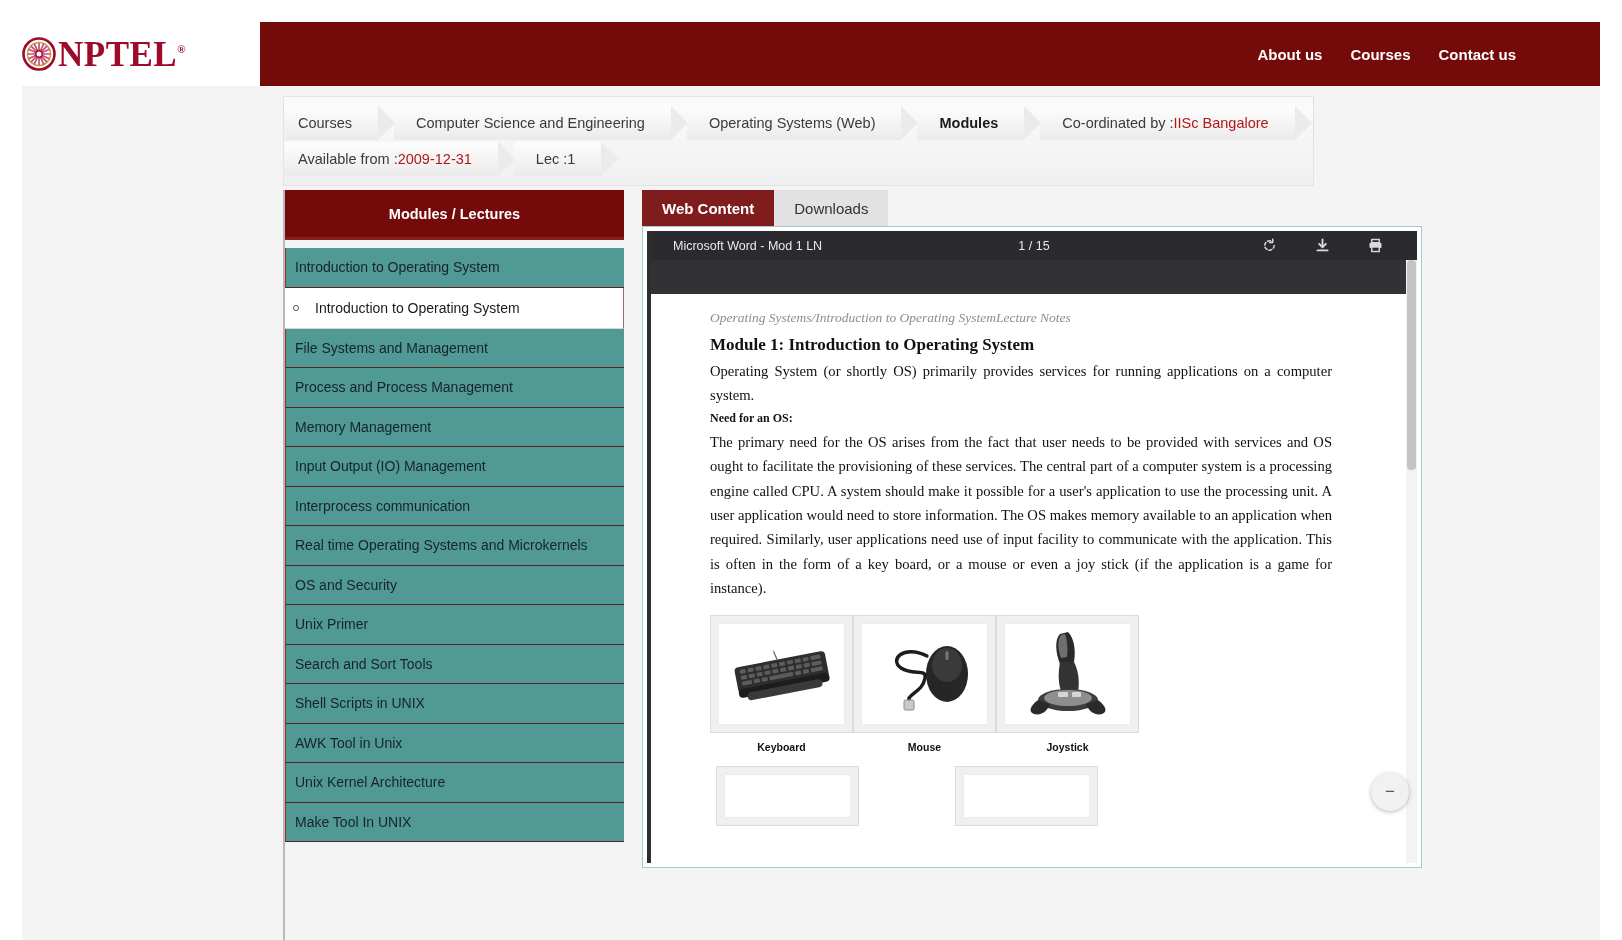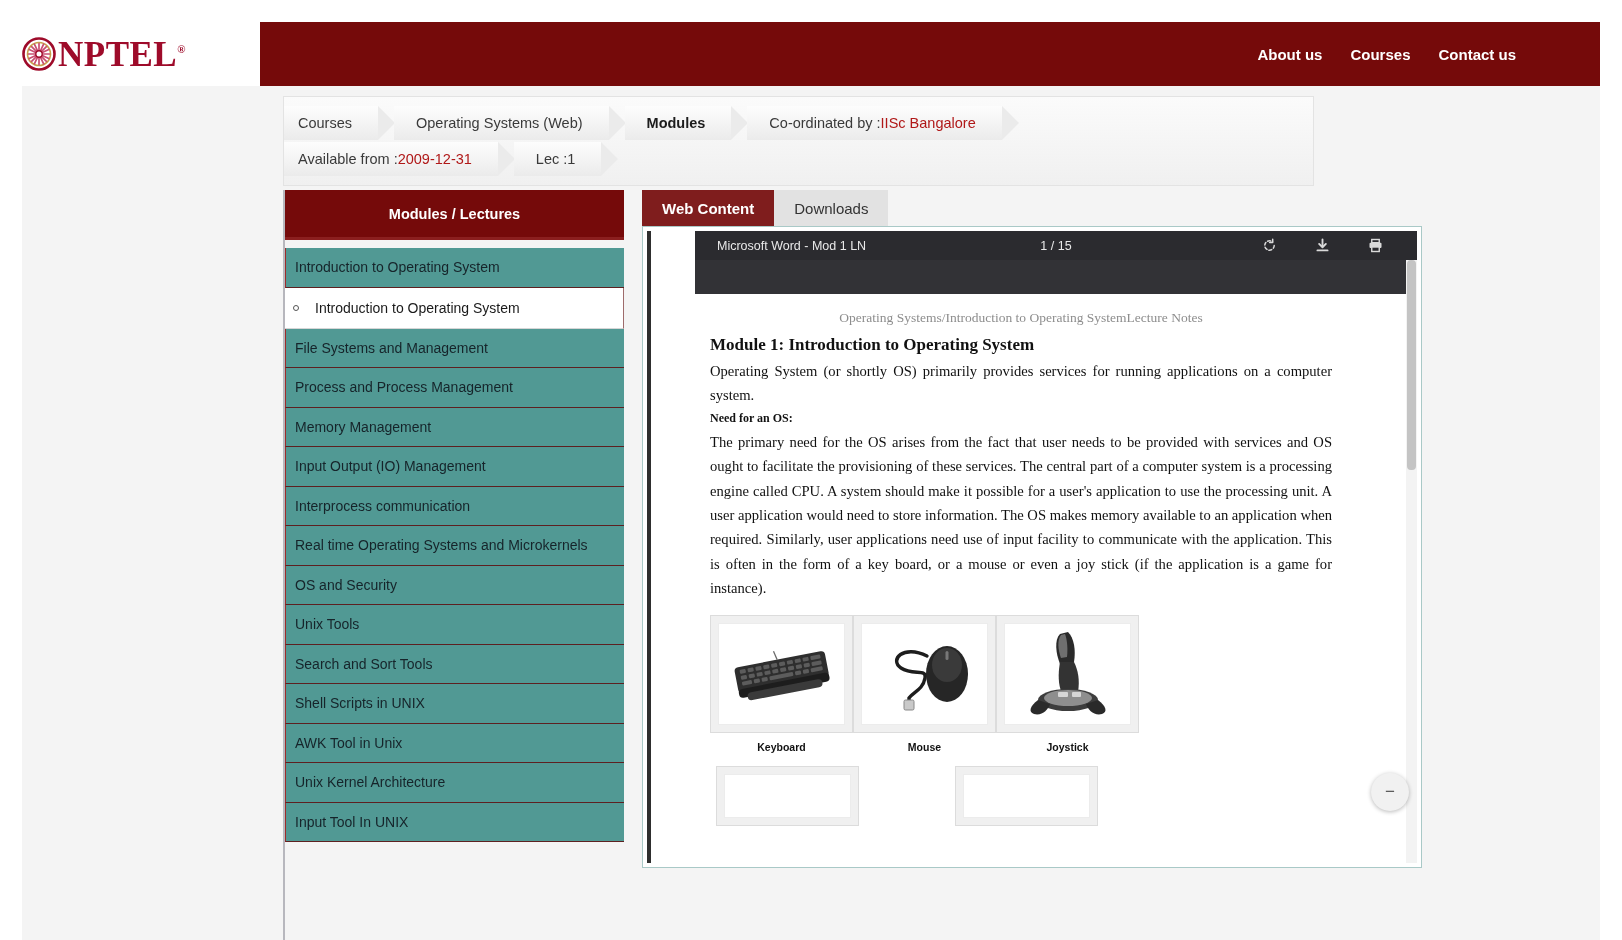--- a/index.html
+++ b/index.html
@@ -236,6 +236,7 @@
   <div class="crumbbox">
     <div class="crumbrow">
       <div class="crumb first">Courses</div>
+      <div class="crumb">Computer Science and Engineering</div>
       <div class="crumb">Operating Systems (Web)</div>
       <div class="crumb bold">Modules</div>
       <div class="crumb">

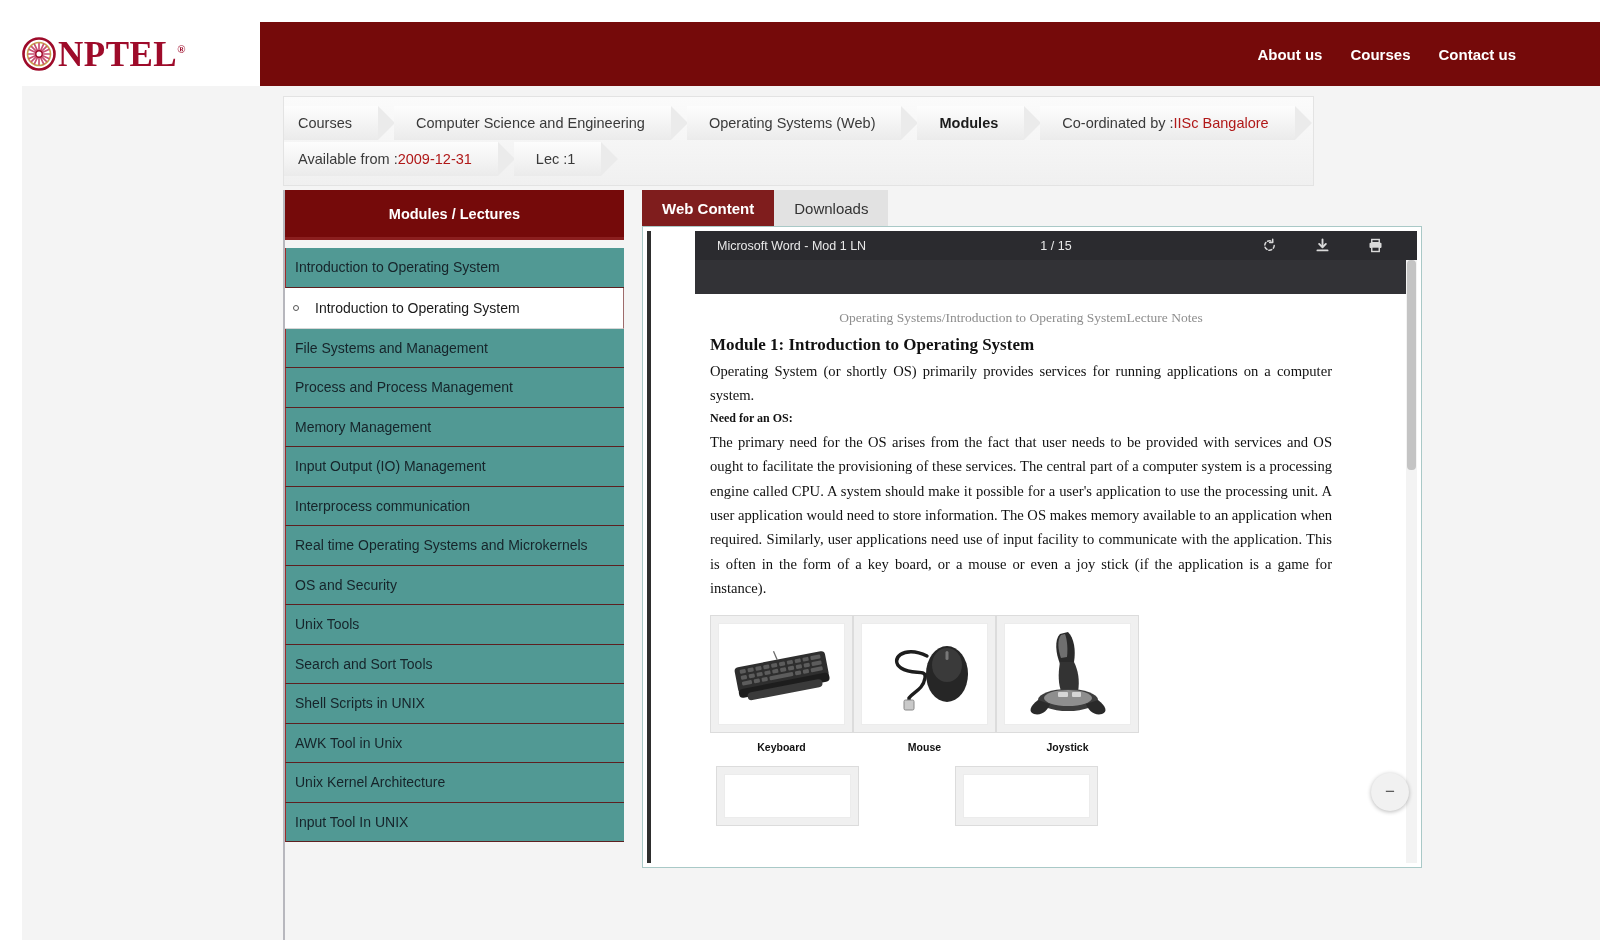--- a/index.html
+++ b/index.html
@@ -124,7 +124,7 @@
   .pdfwrap {
     width: 100%; height: 100%;
     border-left: 4px solid #2e2e2e;
-    position: relative; overflow: hidden; background: #ffffff; padding-left: 44px;
+    position: relative; overflow: hidden; background: #ffffff;
   }
   .pdf-toolbar {
     height: 29px; background: #2b2b2f; color: #e9e9e9;

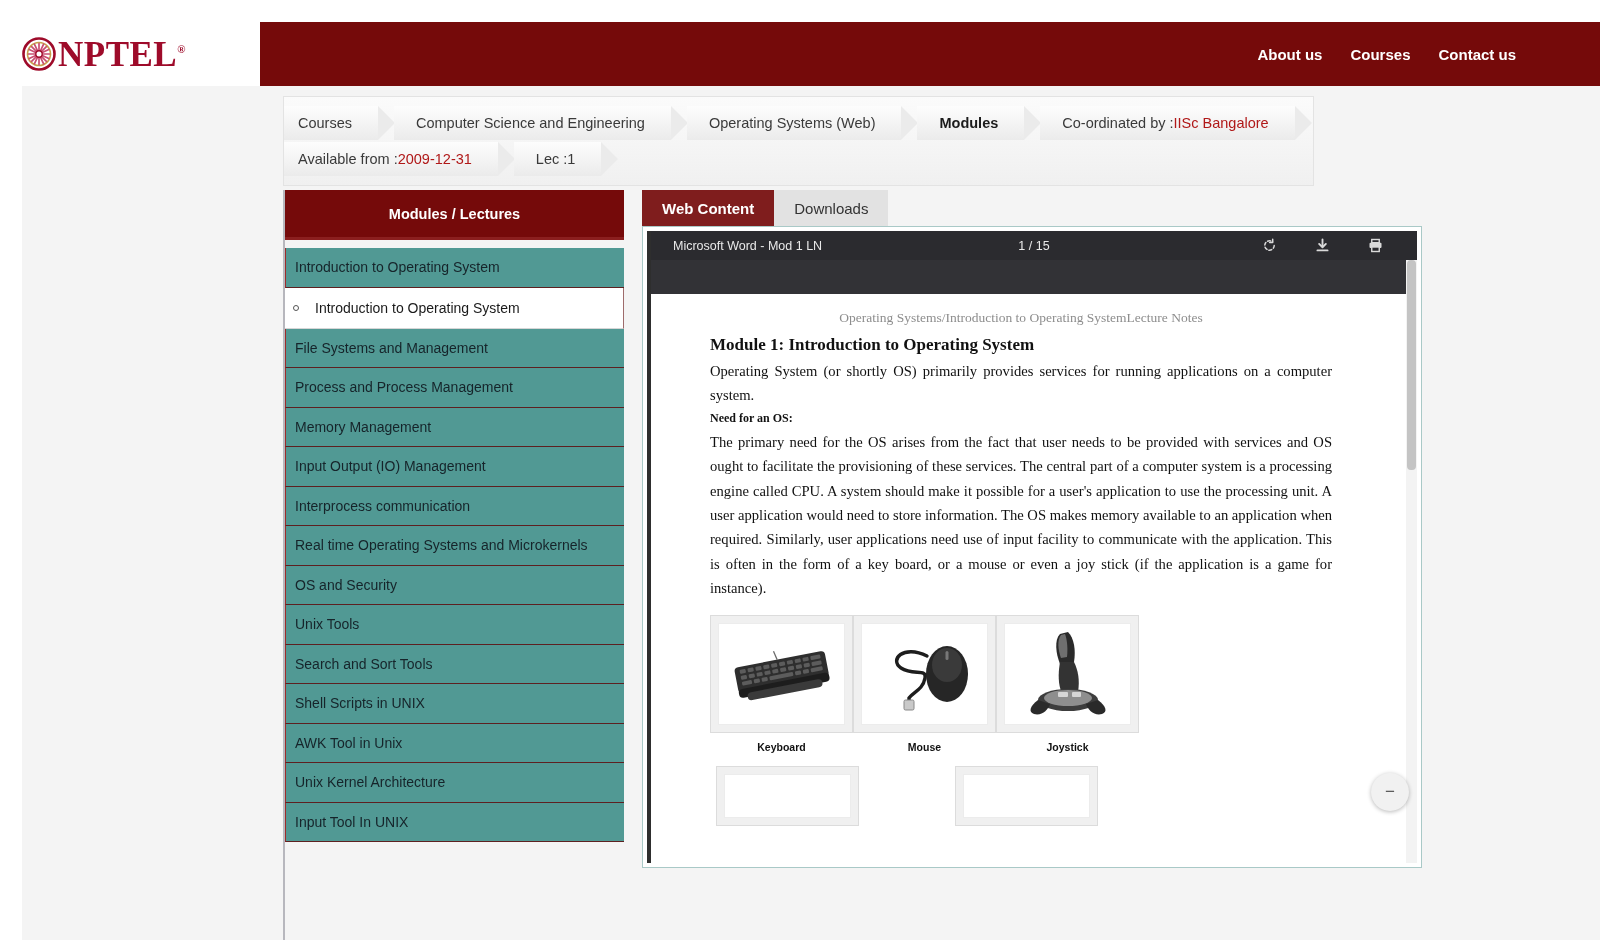--- a/index.html
+++ b/index.html
@@ -149,8 +149,8 @@
     color: #111111; padding: 0 46px;
   }
   .doc-hdr {
-    display: flex; justify-content: center;
-    font-size: 13.5px; color: #8d8d8d; padding-top: 16px;
+    display: flex; justify-content: flex-start;
+    font-size: 13.5px; color: #8d8d8d; padding-top: 16px; font-style: italic;
   }
   .doc-h1 { font-size: 17px; font-weight: bold; margin-top: 9px; }
   .doc-p {

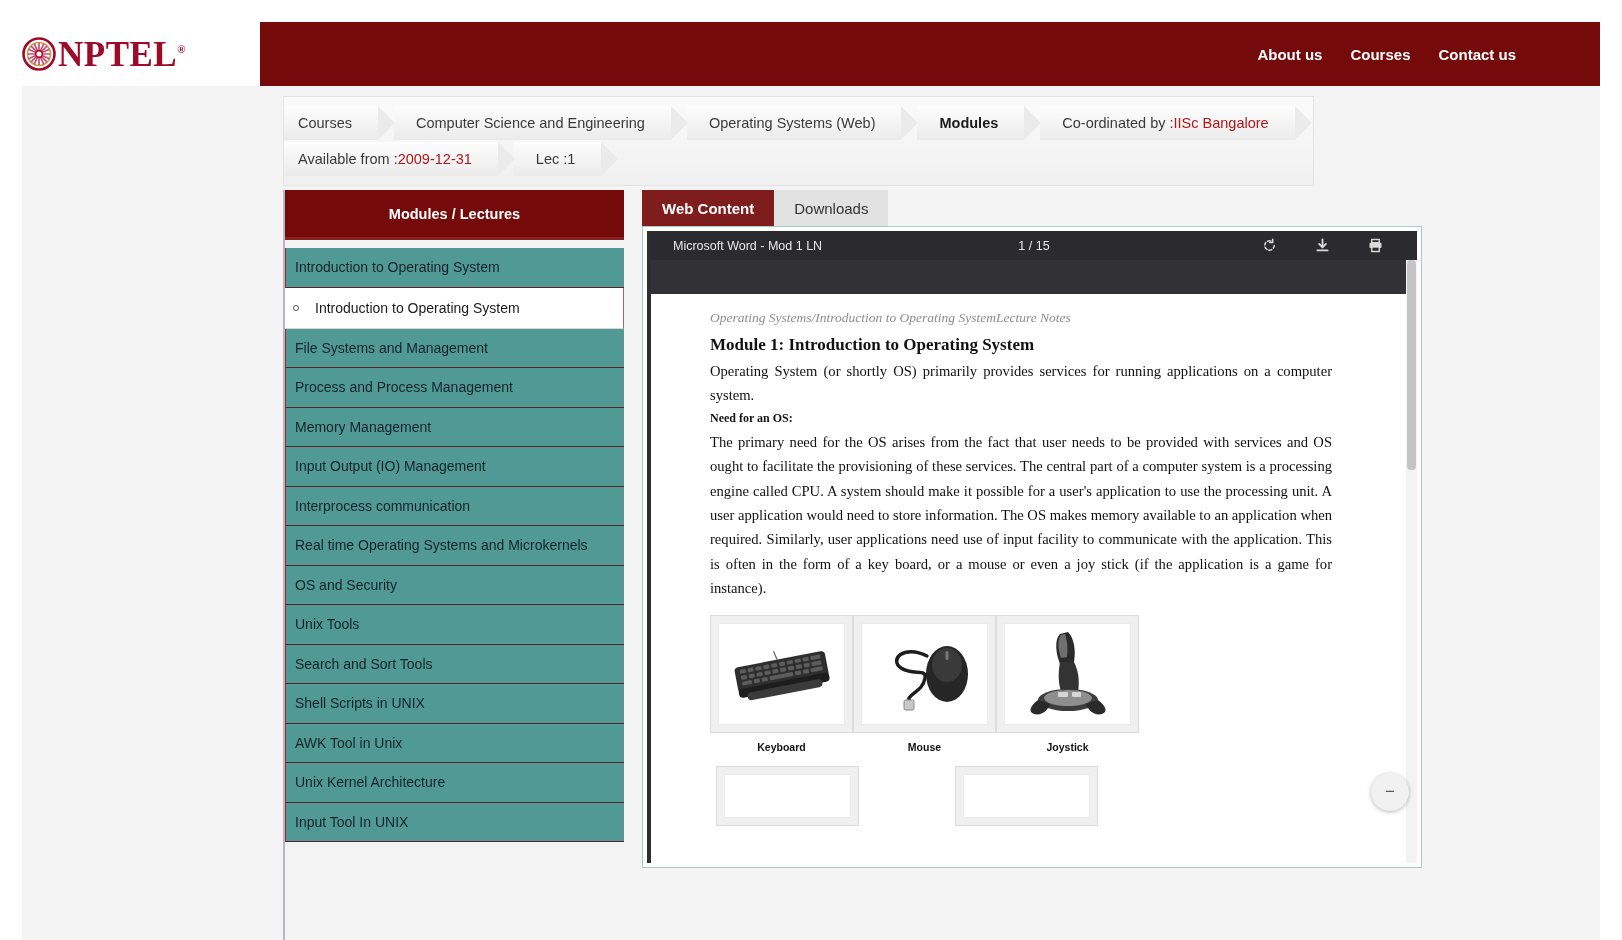--- a/index.html
+++ b/index.html
@@ -268,7 +268,7 @@
     <div class="sb-item">Interprocess communication</div>
     <div class="sb-item">Real time Operating Systems and Microkernels</div>
     <div class="sb-item">OS and Security</div>
-    <div class="sb-item">Unix Tools</div>
+    <div class="sb-item">Unix Primer</div>
     <div class="sb-item">Search and Sort Tools</div>
     <div class="sb-item">Shell Scripts in UNIX</div>
     <div class="sb-item">AWK Tool in Unix</div>

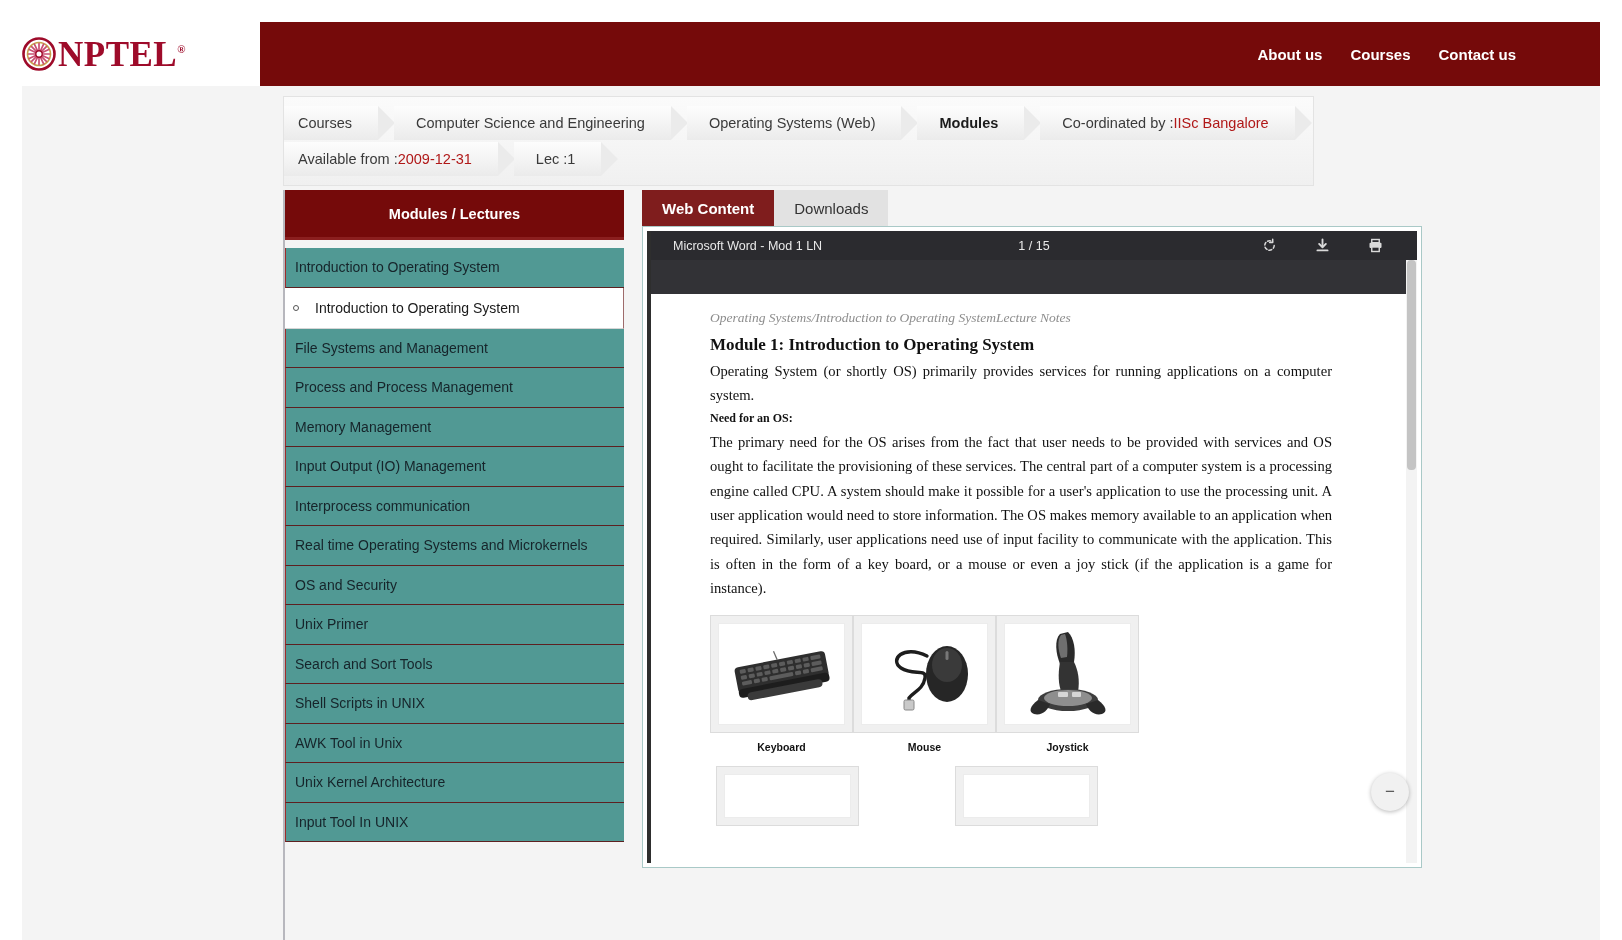--- a/index.html
+++ b/index.html
@@ -273,7 +273,7 @@
     <div class="sb-item">Shell Scripts in UNIX</div>
     <div class="sb-item">AWK Tool in Unix</div>
     <div class="sb-item">Unix Kernel Architecture</div>
-    <div class="sb-item">Input Tool In UNIX</div>
+    <div class="sb-item">Make Tool In UNIX</div>
   </div>
 
   <div class="content">

